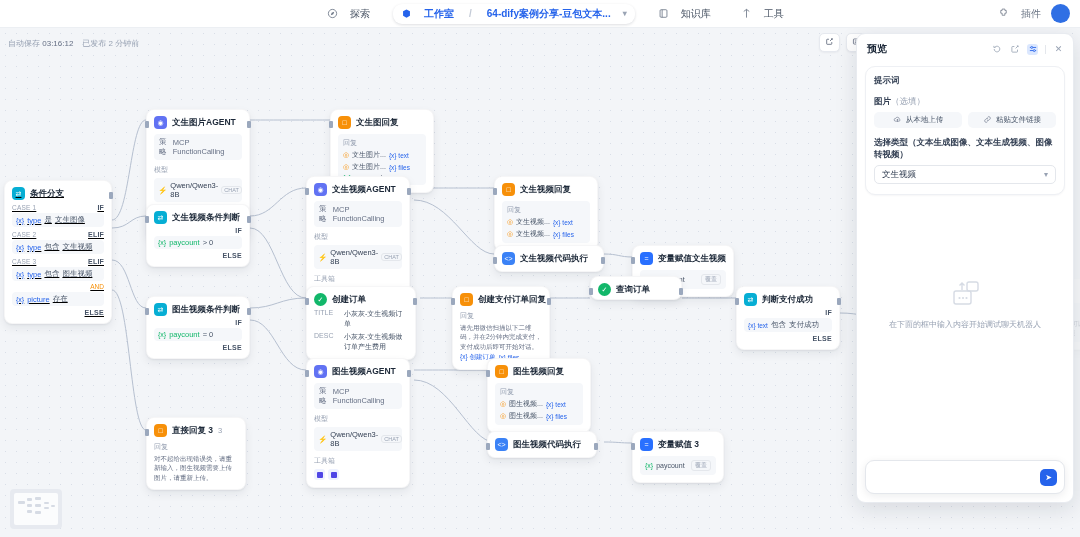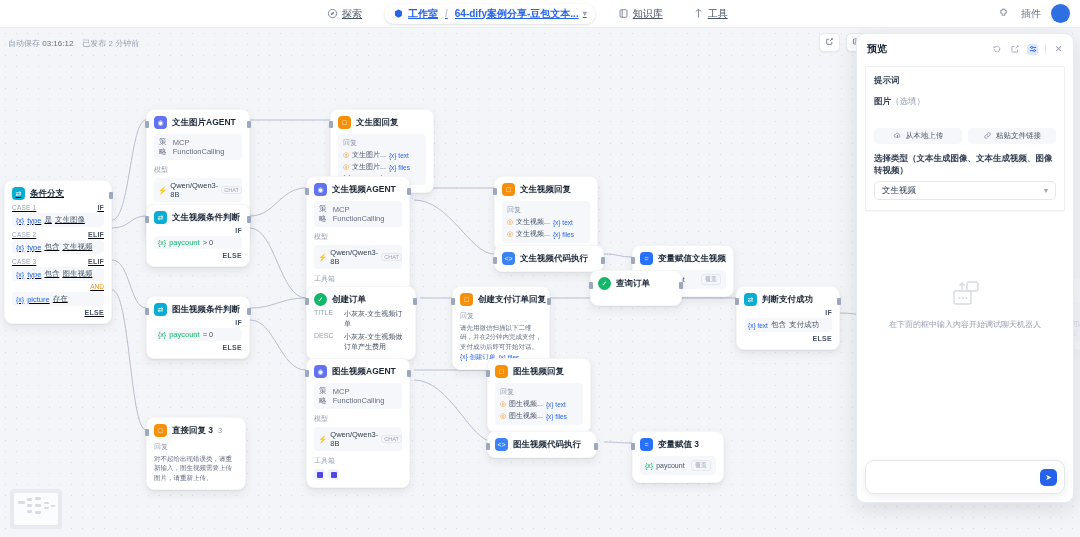--- a/index.html
+++ b/index.html
@@ -21,10 +21,9 @@
   .tb-center { flex: 1; display: flex; align-items: center; gap: 16px; }
   .tb-right { display: flex; align-items: center; gap: 10px; padding-right: 10px; }
   .nav-item {
-    display: flex; align-items: center; gap: 4px;
+    display: flex; align-items: center; gap: 12px;
     font-size: 10px; color: #495464; padding: 3px 7px; border-radius: 9px;
     white-space: nowrap;
-    text-decoration: underline;
   }
   .nav-item.active {
     background: #ffffff; color: #2563eb; font-weight: bold;

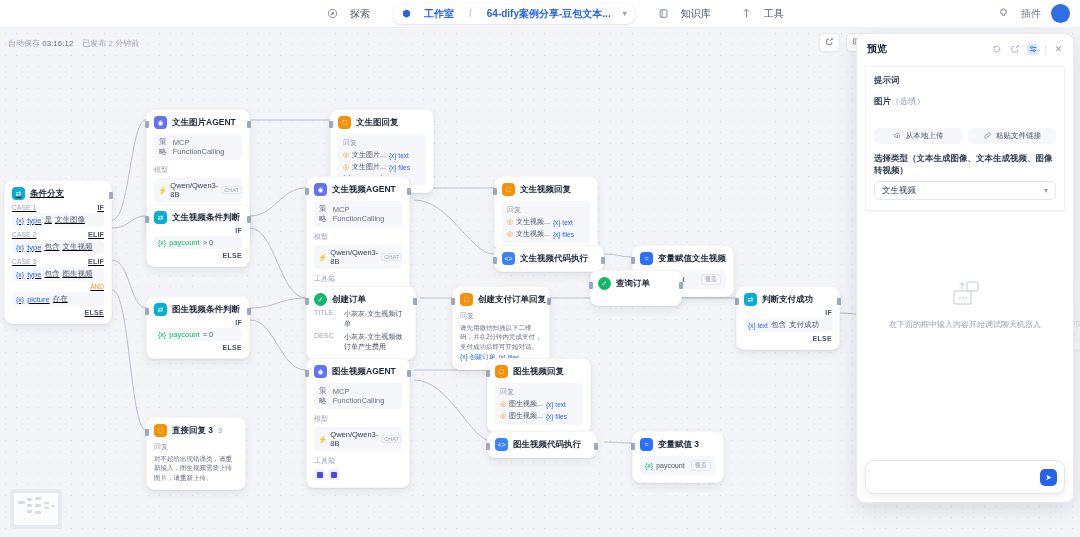--- a/index.html
+++ b/index.html
@@ -161,7 +161,7 @@
   .pv-ic.on { background: #dbe7fe; color:#2563eb; border-radius: 3px; }
   .pv-divider { width: 1px; height: 9px; background: #e4e7ec; }
   .pv-body { padding: 6px 8px; }
-  .pv-card { background: #ffffff; border: 1px solid #eef0f4; border-radius: 1px;
+  .pv-card { background: #ffffff; border: 1px solid #eef0f4; border-radius: 10px;
     padding: 8px 8px 10px; box-shadow: 0 1px 2px rgba(16,24,40,.04); }
   .pv-label { font-size: 8.5px; color: #344054; font-weight: bold; }
   .pv-label .opt { color: #98a2b3; font-weight: normal; }

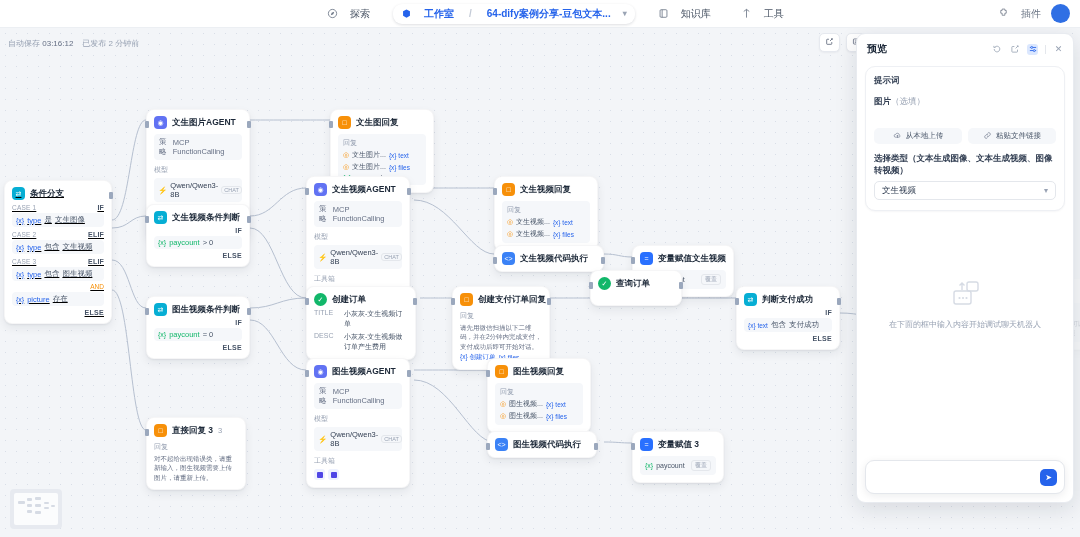--- a/index.html
+++ b/index.html
@@ -167,7 +167,7 @@
   .pv-label .opt { color: #98a2b3; font-weight: normal; }
   .pv-input { margin-top: 4px; background: #f5f7fa; border-radius: 5px; height: 17px;
     display: flex; align-items: center; padding: 0 7px; font-size: 8px; color: #475467; }
-  .pv-twin { display: flex; gap: 6px; margin-top: 20px; }
+  .pv-twin { display: flex; gap: 6px; margin-top: 4px; }
   .pv-upload { flex: 1; height: 16px; background: #f5f7fa; border-radius: 5px;
     display: flex; align-items: center; justify-content: center; gap: 4px;
     font-size: 7.5px; color: #475467; }

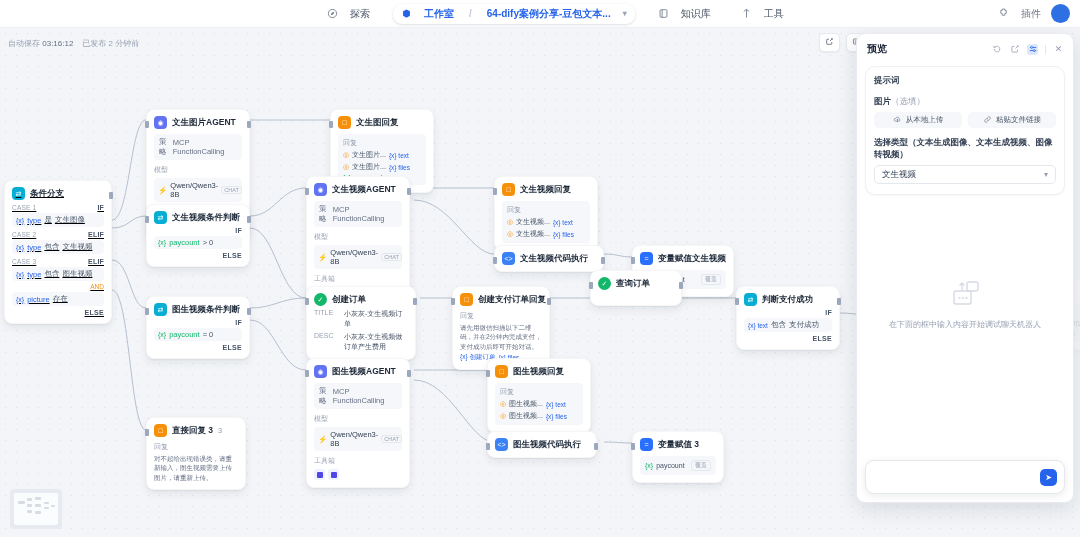--- a/index.html
+++ b/index.html
@@ -575,7 +575,7 @@
       </div>
     </div>
 
-    <div class="node" style="left:590px; top:242px; width:92px; padding-bottom:15px;">
+    <div class="node" style="left:590px; top:248px; width:92px; padding-bottom:3px;">
       <span class="port l"></span>
       <span class="port r"></span>
       <div class="node-head">

